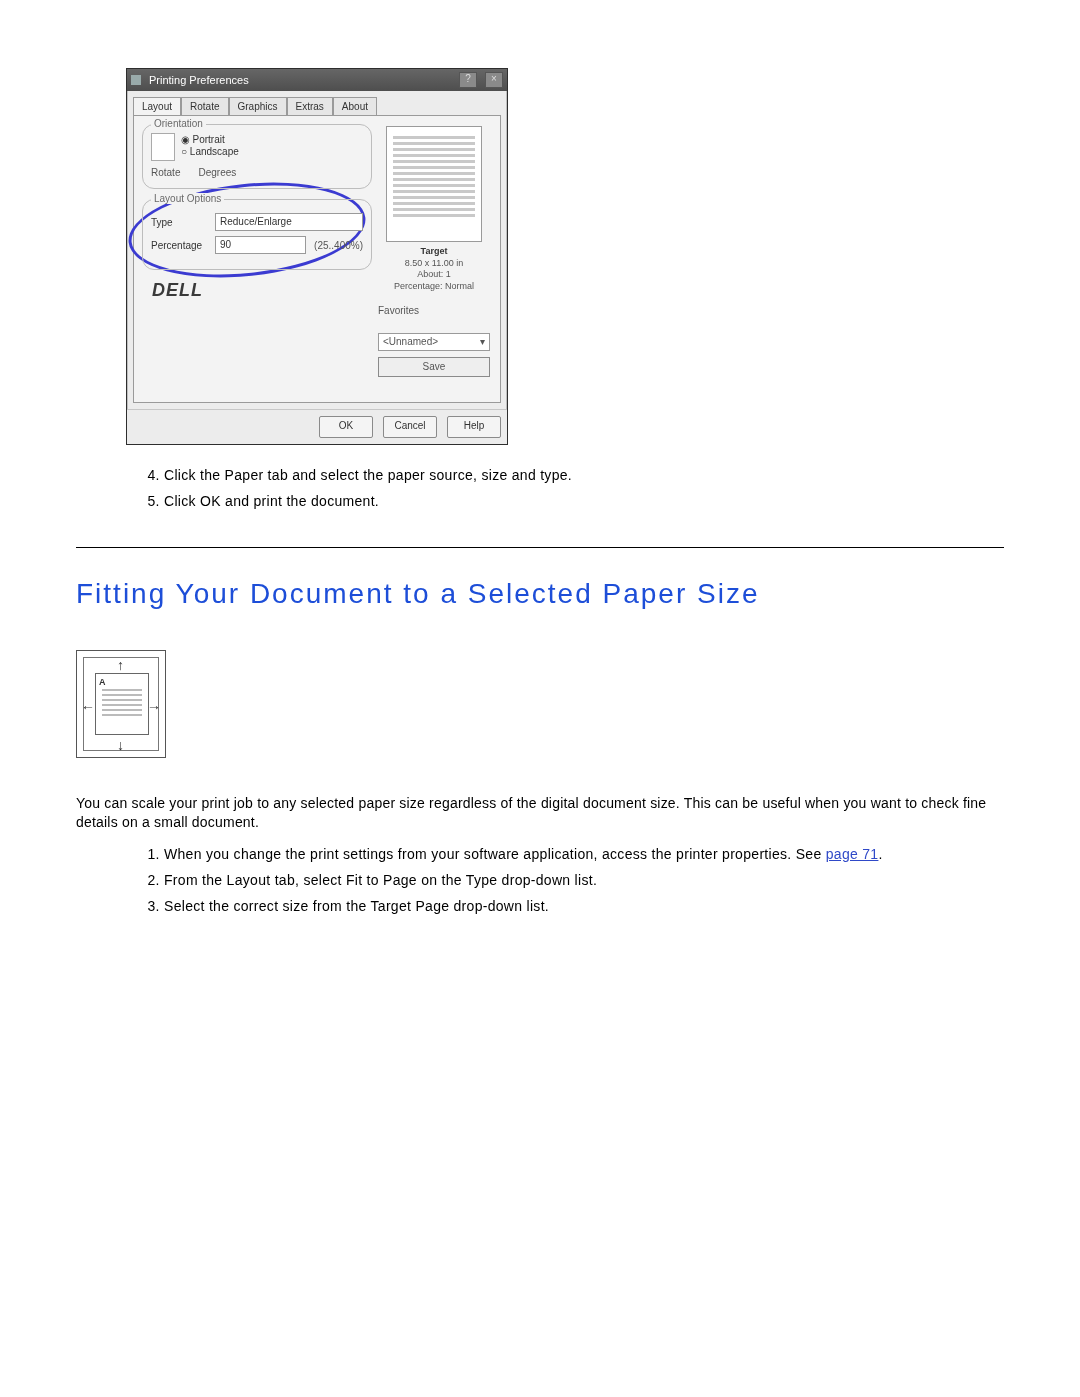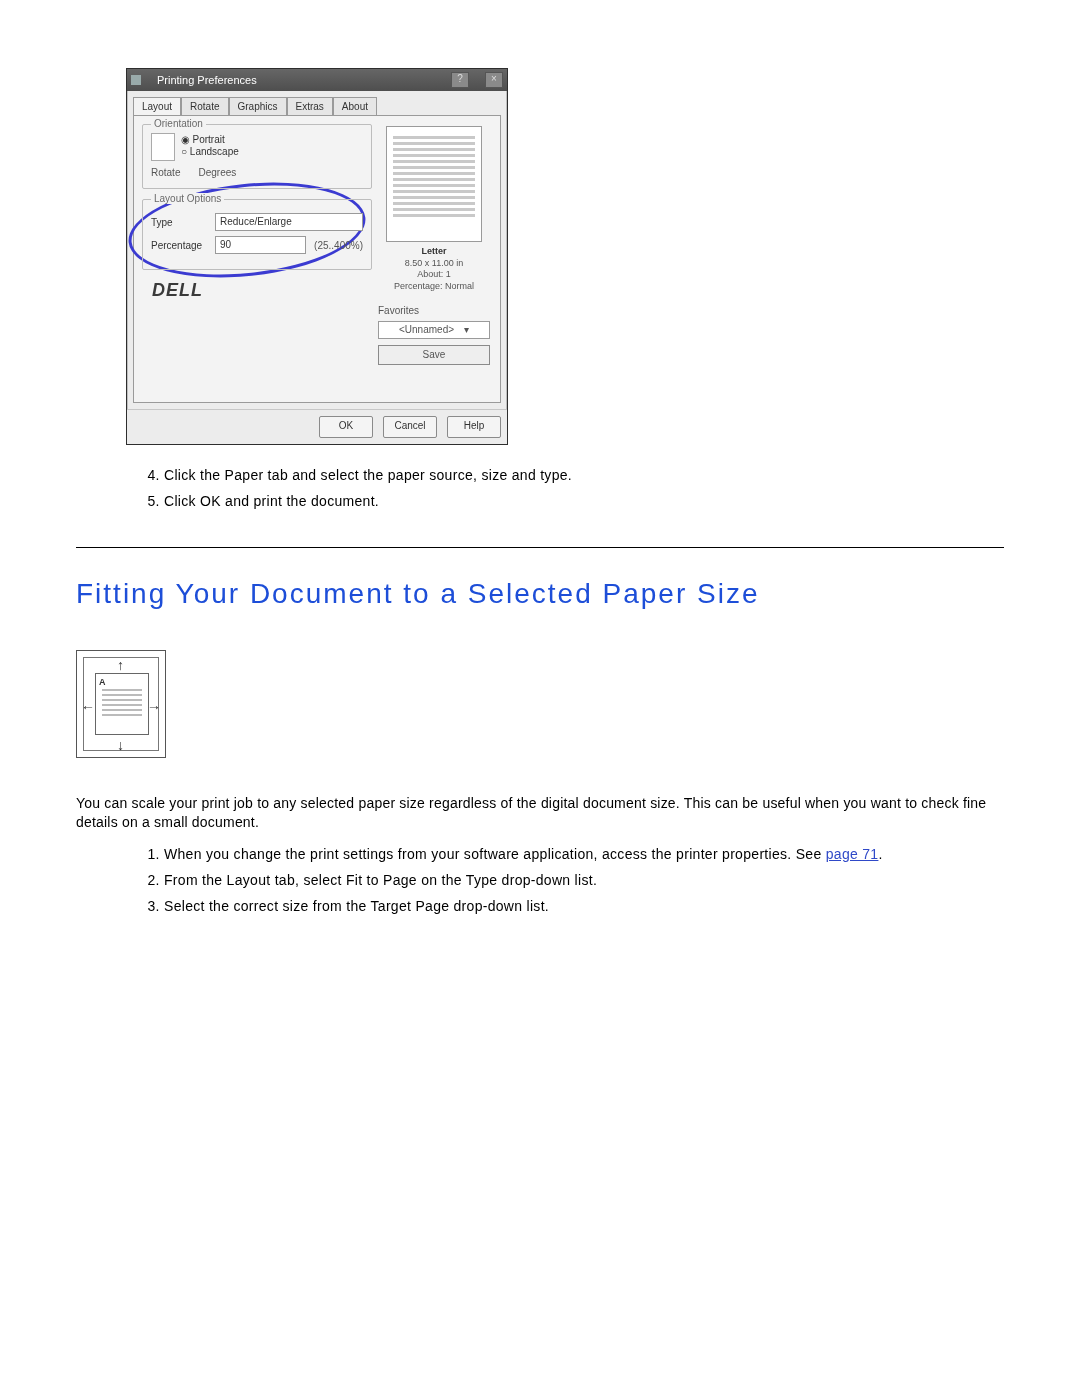--- a/index.html
+++ b/index.html
@@ -7,7 +7,7 @@
 
 .dlg-wrap{margin:28px 0 22px 50px}
 .dlg{width:380px;border:1px solid #2e2e2e;background:#ececec;box-shadow:0 0 0 1px #bfbfbf inset}
-.titlebar{background:linear-gradient(#666,#4e4e4e);color:#fff;font-size:11px;padding:3px 4px;display:flex;align-items:center;gap:16px}
+.titlebar{background:linear-gradient(#666,#4e4e4e);color:#fff;font-size:11px;padding:3px 4px;display:flex;align-items:center;gap:8px}
 .titlebar .ti{width:10px;height:10px;background:#9aa;display:inline-block}
 .titlebar .t{flex:1}
 .titlebar .wbtn{width:16px;height:14px;background:#8a8a8a;border:1px solid #555;font-size:10px;line-height:12px;text-align:center;color:#ddd}

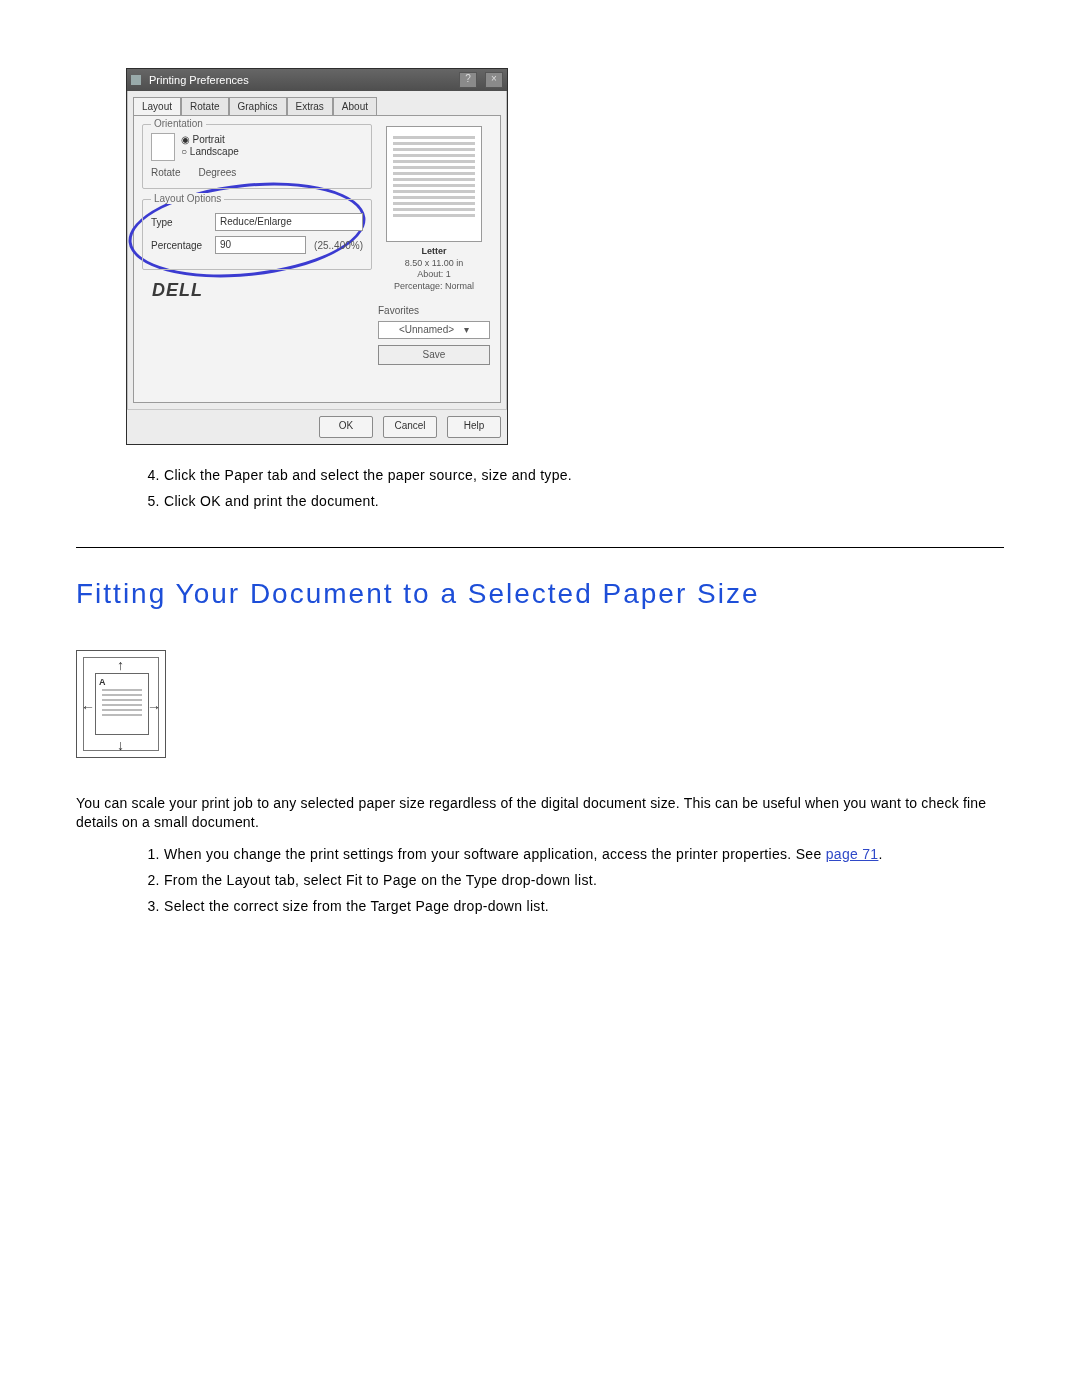--- a/index.html
+++ b/index.html
@@ -15,7 +15,7 @@
 .tab{padding:3px 8px;border:1px solid #9a9a9a;border-bottom:none;background:#e6e6e6;color:#333}
 .tab.active{background:#f3f3f3}
 .panel{margin:0 6px 6px 6px;border:1px solid #9a9a9a;background:#f3f3f3;padding:8px 8px 10px 8px;position:relative;min-height:268px}
-.grp{border:1px solid #bdbdbd;border-radius:2px;padding:8px 8px 10px 8px;margin-bottom:10px;font-size:10px;color:#444;position:relative}
+.grp{border:1px solid #bdbdbd;border-radius:12px;padding:8px 8px 10px 8px;margin-bottom:10px;font-size:10px;color:#444;position:relative}
 .grp .legend{position:absolute;top:-7px;left:8px;background:#f3f3f3;padding:0 3px;color:#6a6a6a}
 .orient{display:flex;gap:6px;align-items:flex-start}
 .pageicon{width:22px;height:26px;border:1px solid #aaa;background:#fff}

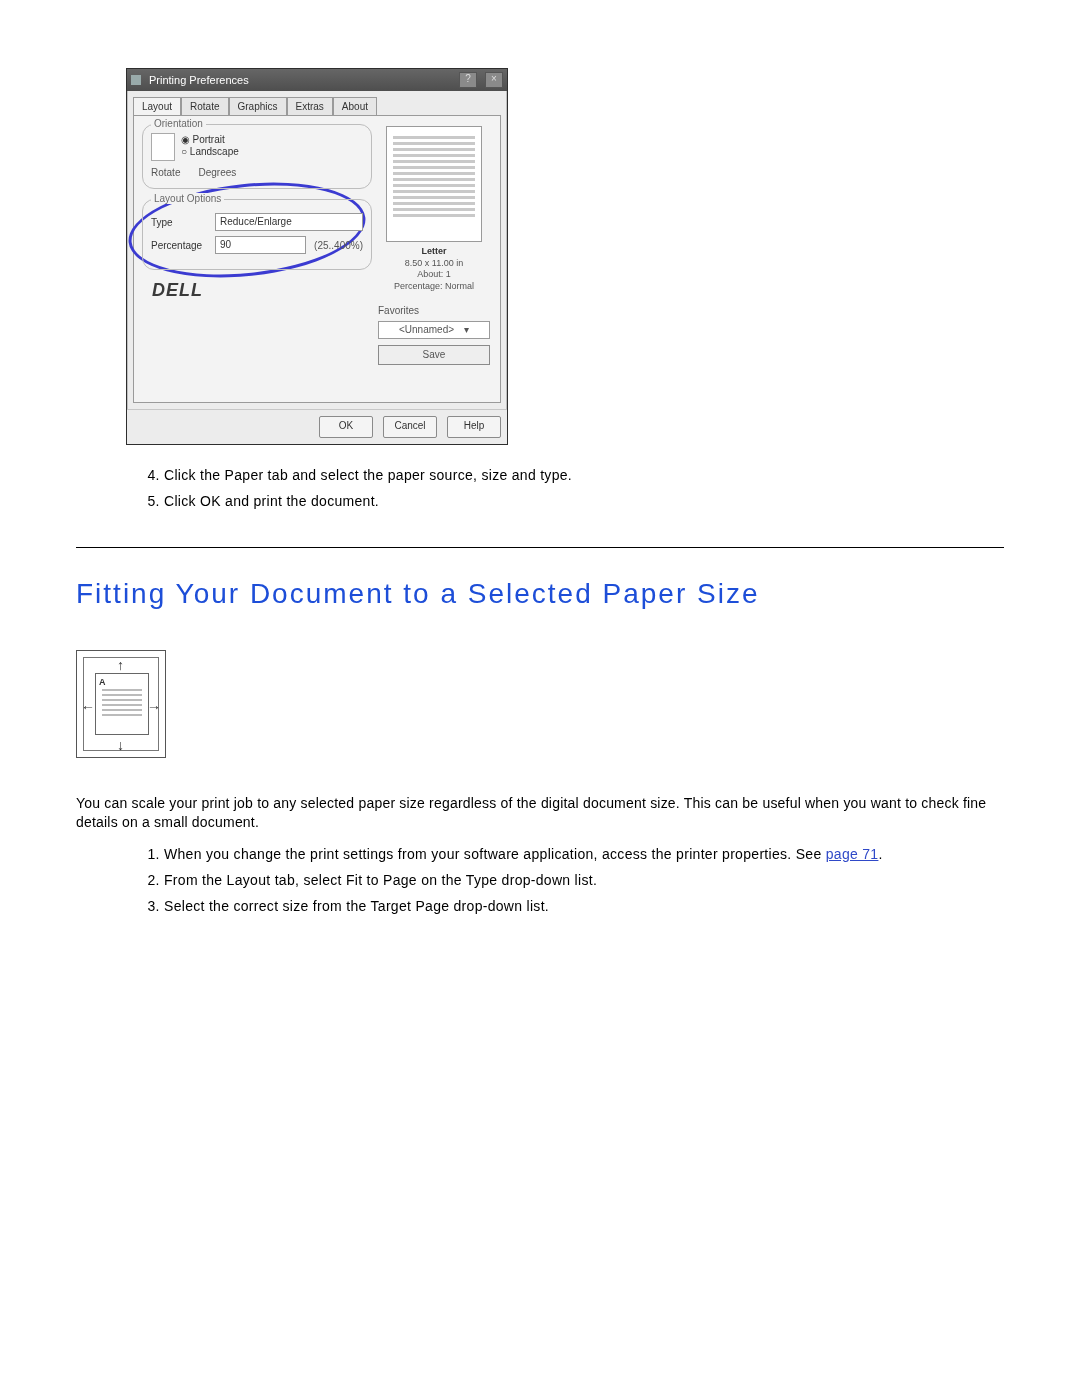--- a/index.html
+++ b/index.html
@@ -129,7 +129,7 @@
               <div class="ln"></div>
           </div>
           <div class="pmeta">
-            <div class="b">Letter</div>
+            <div class="b">Target</div>
             <div>8.50 x 11.00 in</div>
             <div><span>About:</span> <span>1</span></div>
             <div><span>Percentage:</span> <span>Normal</span></div>

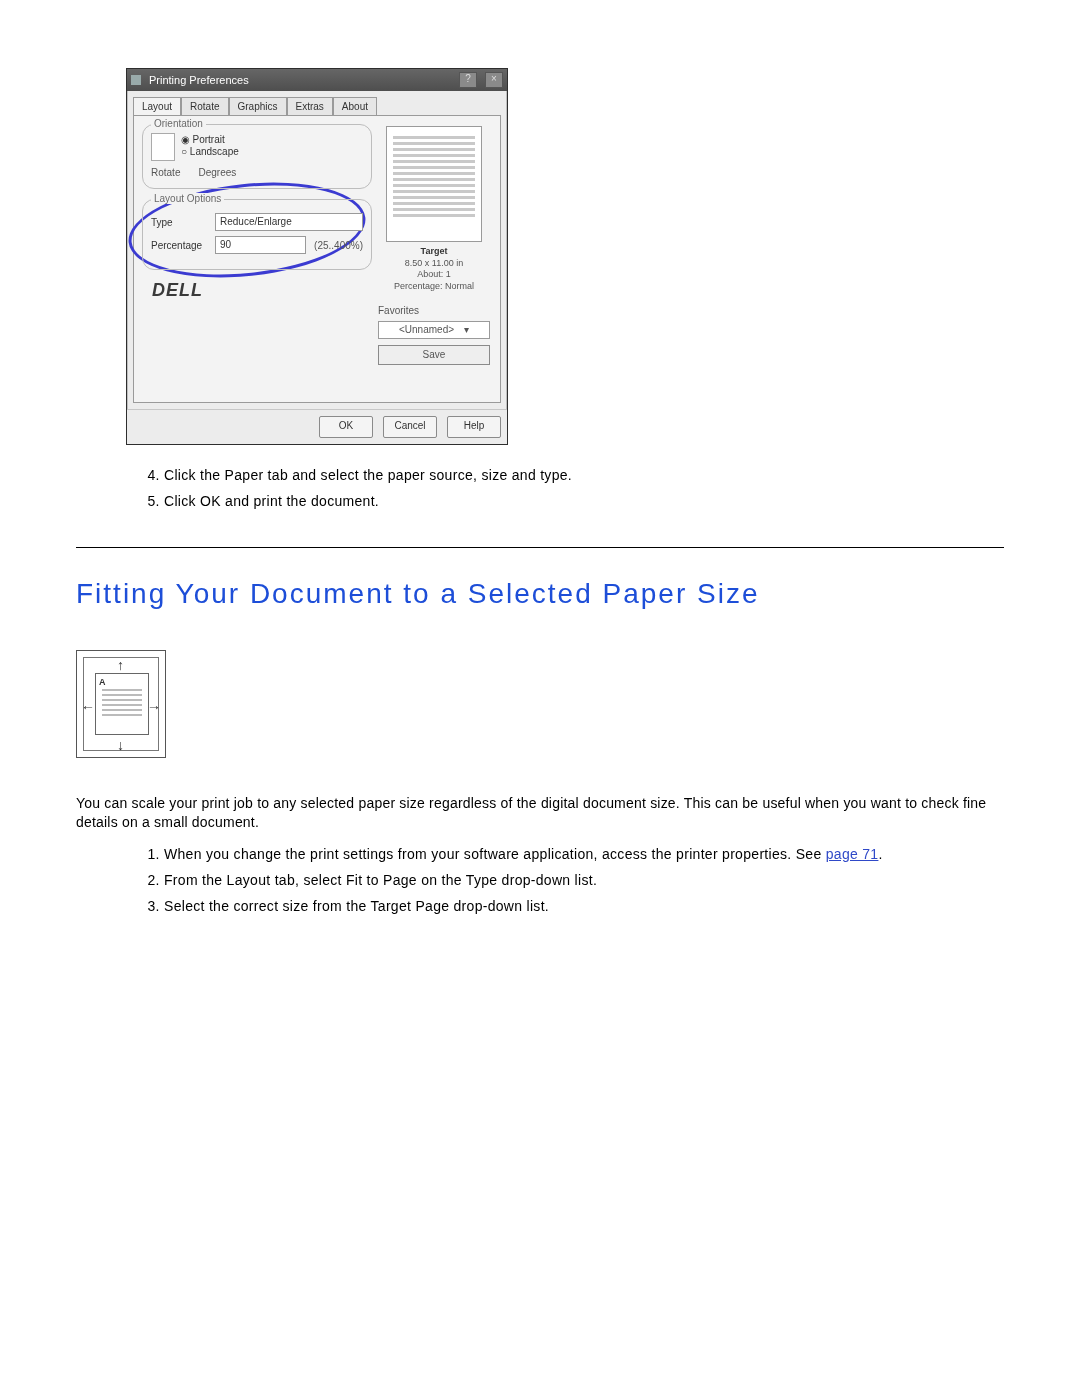--- a/index.html
+++ b/index.html
@@ -32,7 +32,7 @@
 .pmeta{font-size:9px;color:#555;text-align:center;margin-top:4px;line-height:1.3}
 .pmeta .b{font-weight:bold;color:#333}
 .fav{margin-top:12px;font-size:10px;color:#555}
-.fav .sel{margin-top:5px;background:#fff;border:1px solid #9a9a9a;height:16px;font-size:10px;padding:0 20px;line-height:16px;display:flex;justify-content:space-between;align-items:center}
+.fav .sel{margin-top:17px;background:#fff;border:1px solid #9a9a9a;height:16px;font-size:10px;padding:0 4px;line-height:16px;display:flex;justify-content:space-between;align-items:center}
 .fav .savebtn{margin-top:6px;border:1px solid #8a8a8a;background:#eee;height:18px;font-size:10px;text-align:center;line-height:18px}
 .dell{font-family:Arial;font-weight:800;font-style:italic;letter-spacing:1px;color:#3a3a3a;font-size:18px;margin:6px 0 0 10px}
 .dlg-btns{border-top:1px solid #c7c7c7;padding:6px;display:flex;justify-content:flex-end;gap:10px;background:#ececec}

